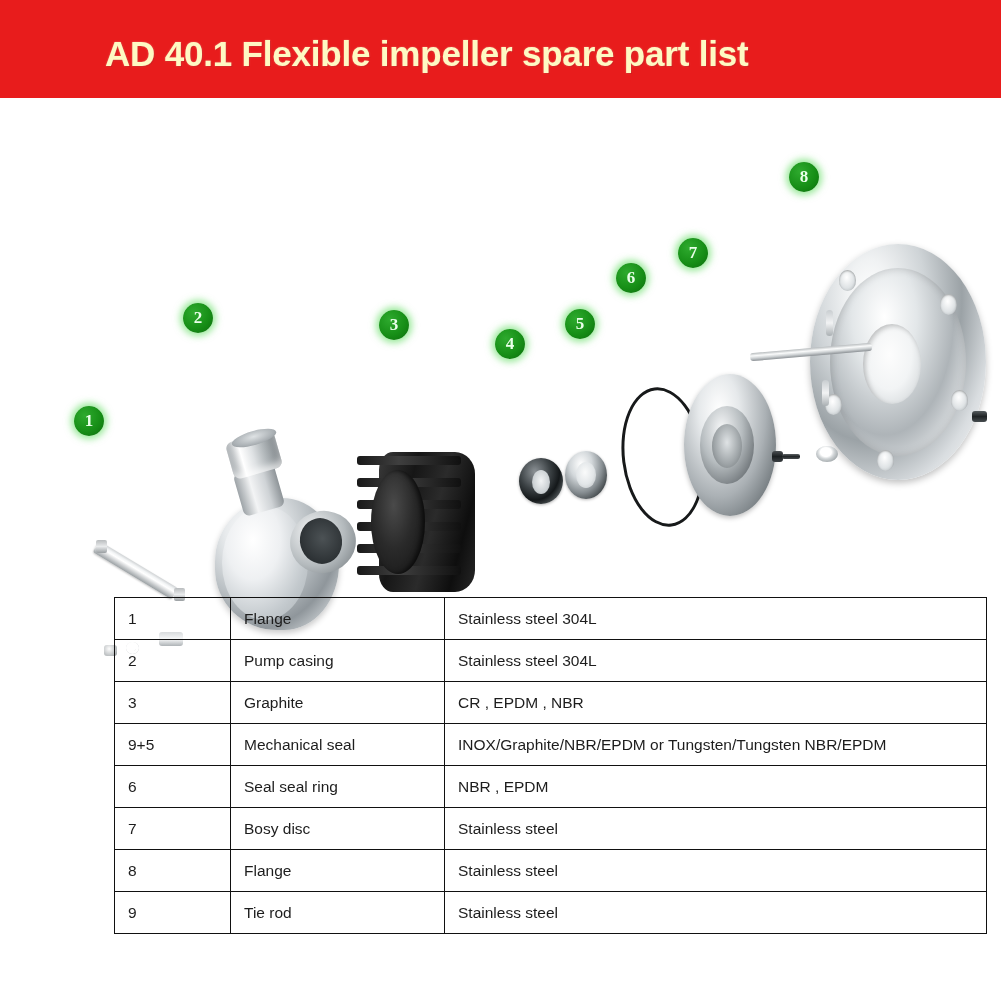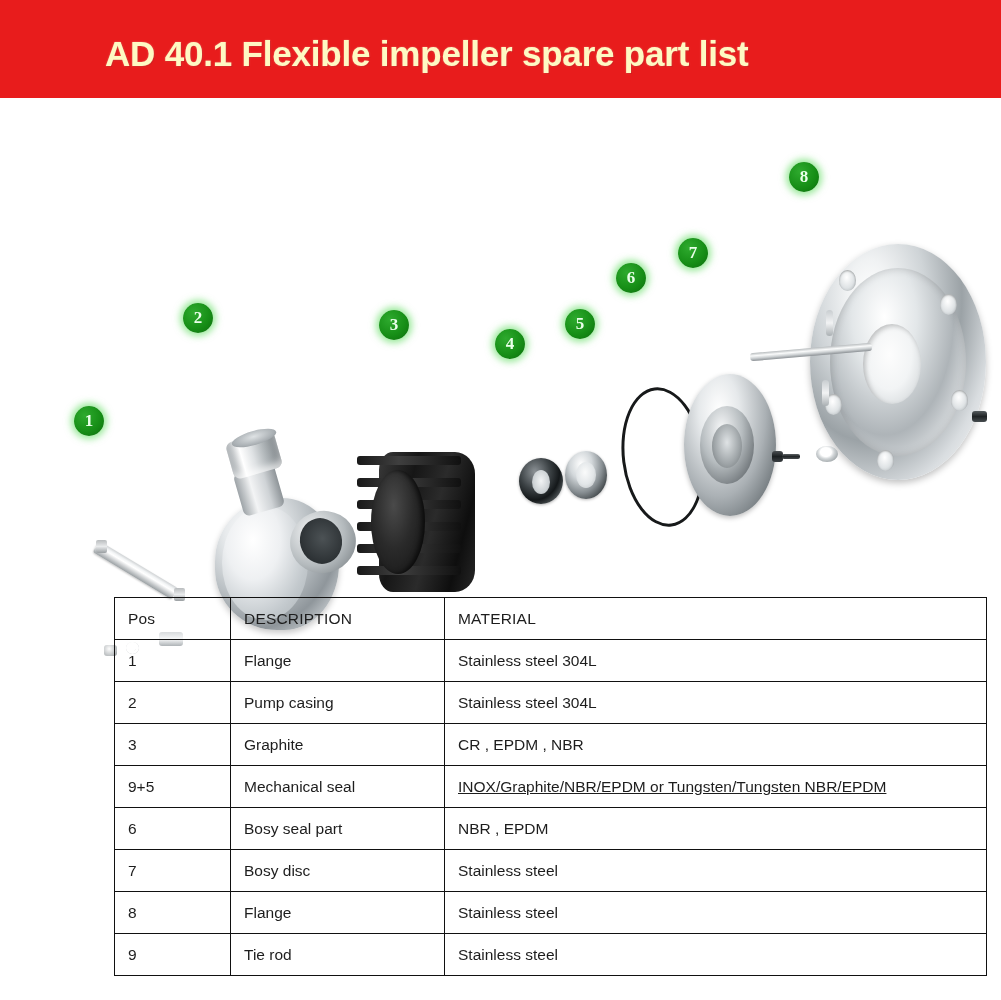--- a/index.html
+++ b/index.html
@@ -345,11 +345,6 @@
 
   <table class="parts-table">
     <tbody>
-        <tr class="head">
-      <td class="col-pos">Pos</td>
-      <td class="col-desc">DESCRIPTION</td>
-      <td class="col-mat">MATERIAL</td>
-    </tr>
     <tr>
       <td class="col-pos">1</td>
       <td class="col-desc">Flange</td>

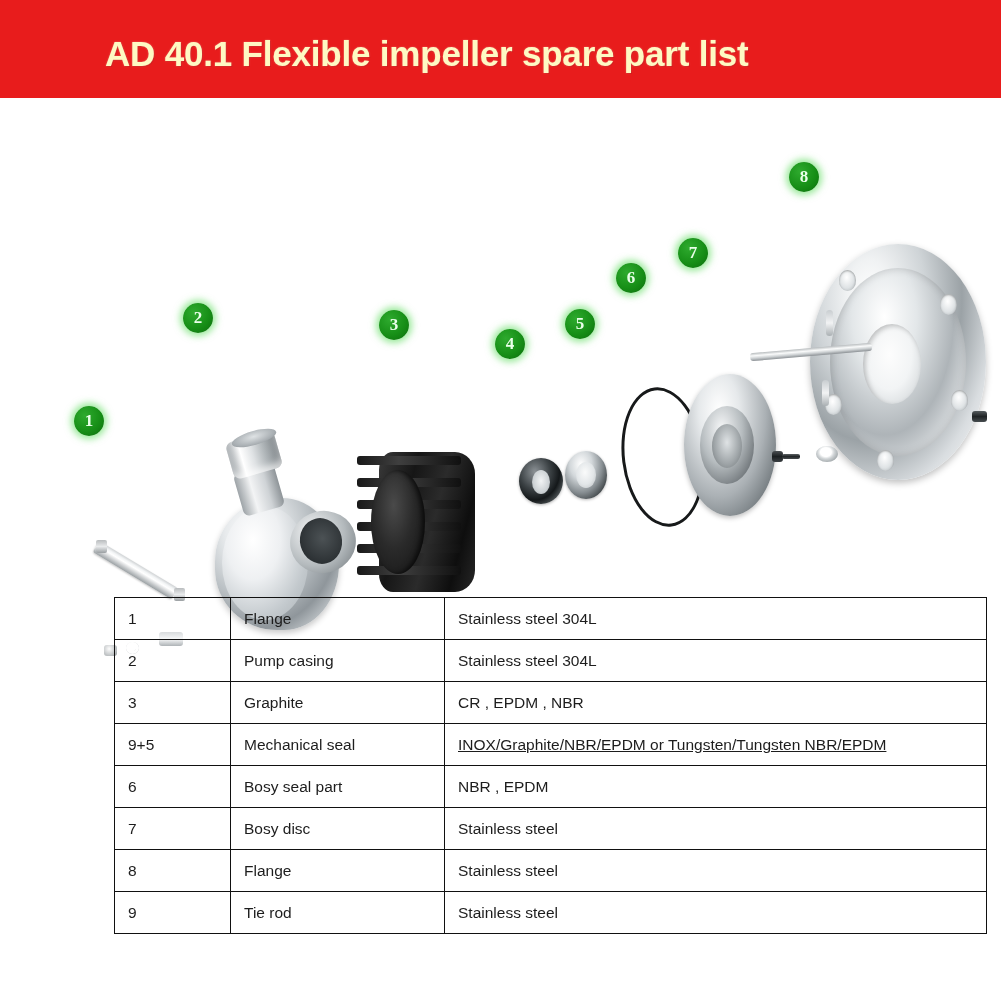--- a/index.html
+++ b/index.html
@@ -253,7 +253,7 @@
   .col-desc{width:200px;}
   .col-mat{width:528px;}
   .parts-table tr.head td{letter-spacing:.2px;}
-  .mat-long{font-size:15px;text-decoration:underline;}
+  .mat-long{font-size:15px;}
 </style>
 </head>
 <body>

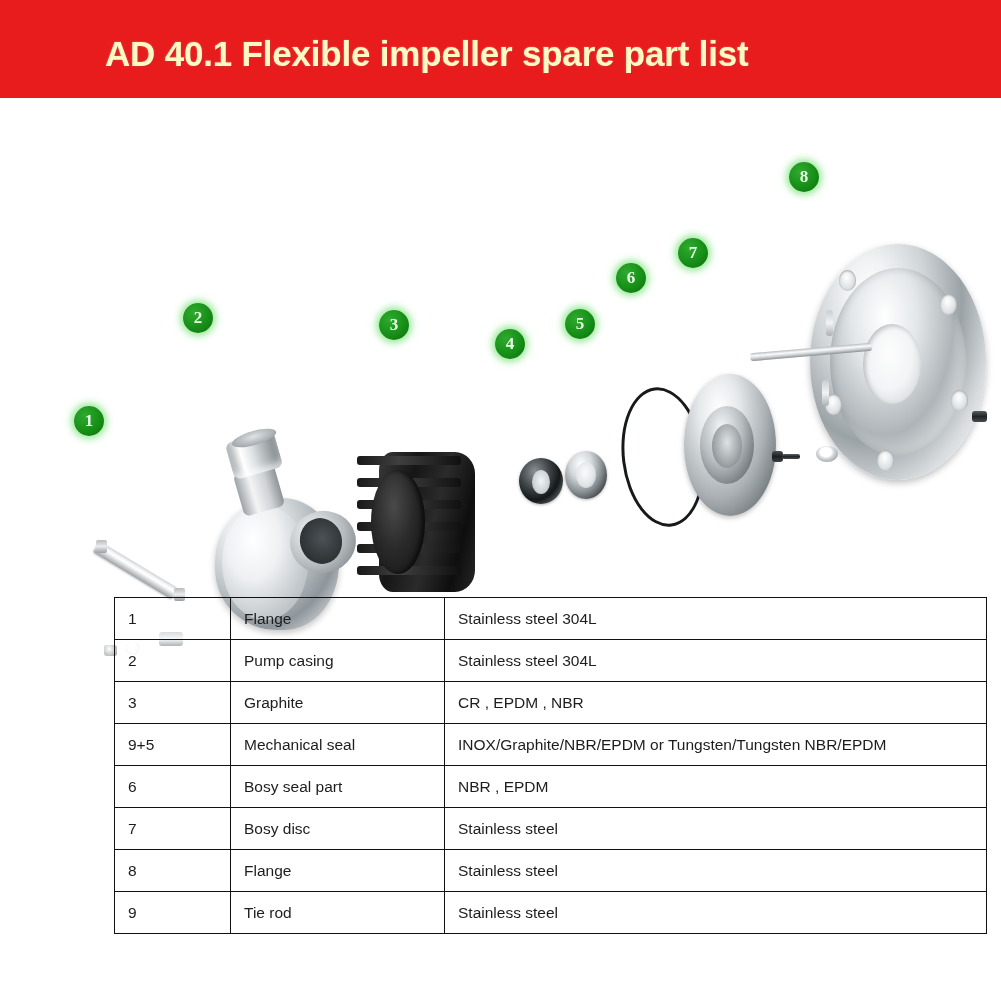--- a/index.html
+++ b/index.html
@@ -367,7 +367,7 @@
     </tr>
     <tr>
       <td class="col-pos">6</td>
-      <td class="col-desc">Bosy seal part</td>
+      <td class="col-desc">Seal seal ring</td>
       <td class="col-mat">NBR , EPDM</td>
     </tr>
     <tr>

